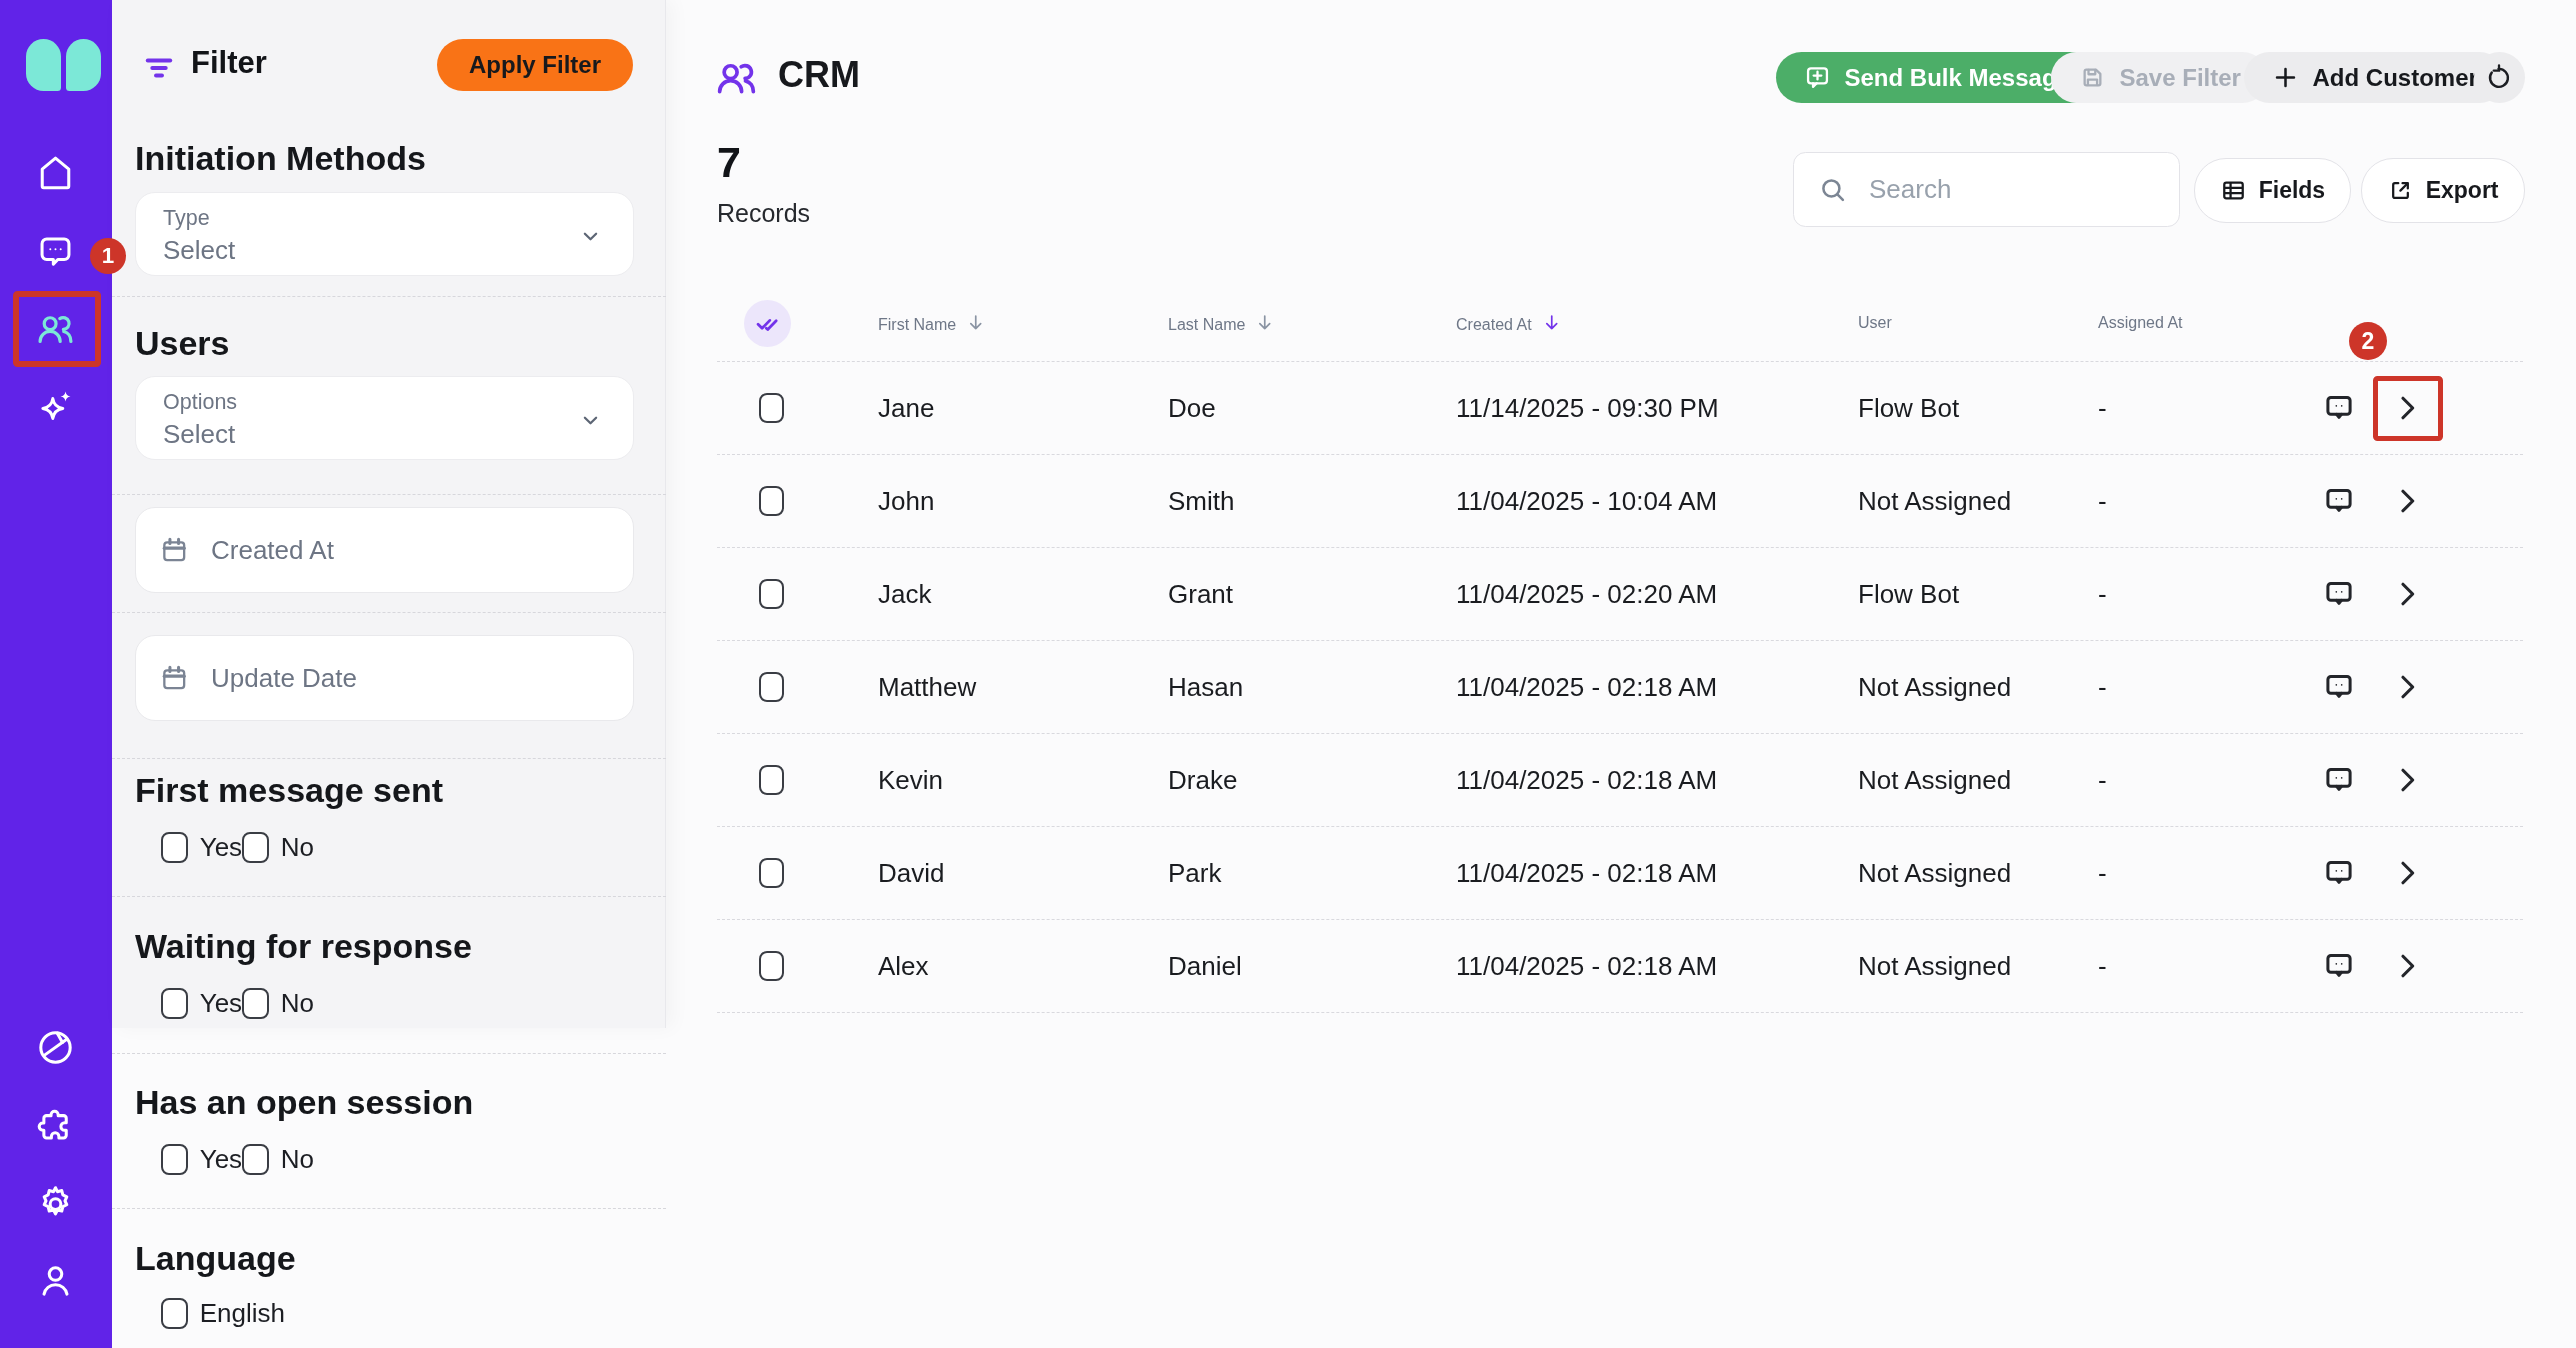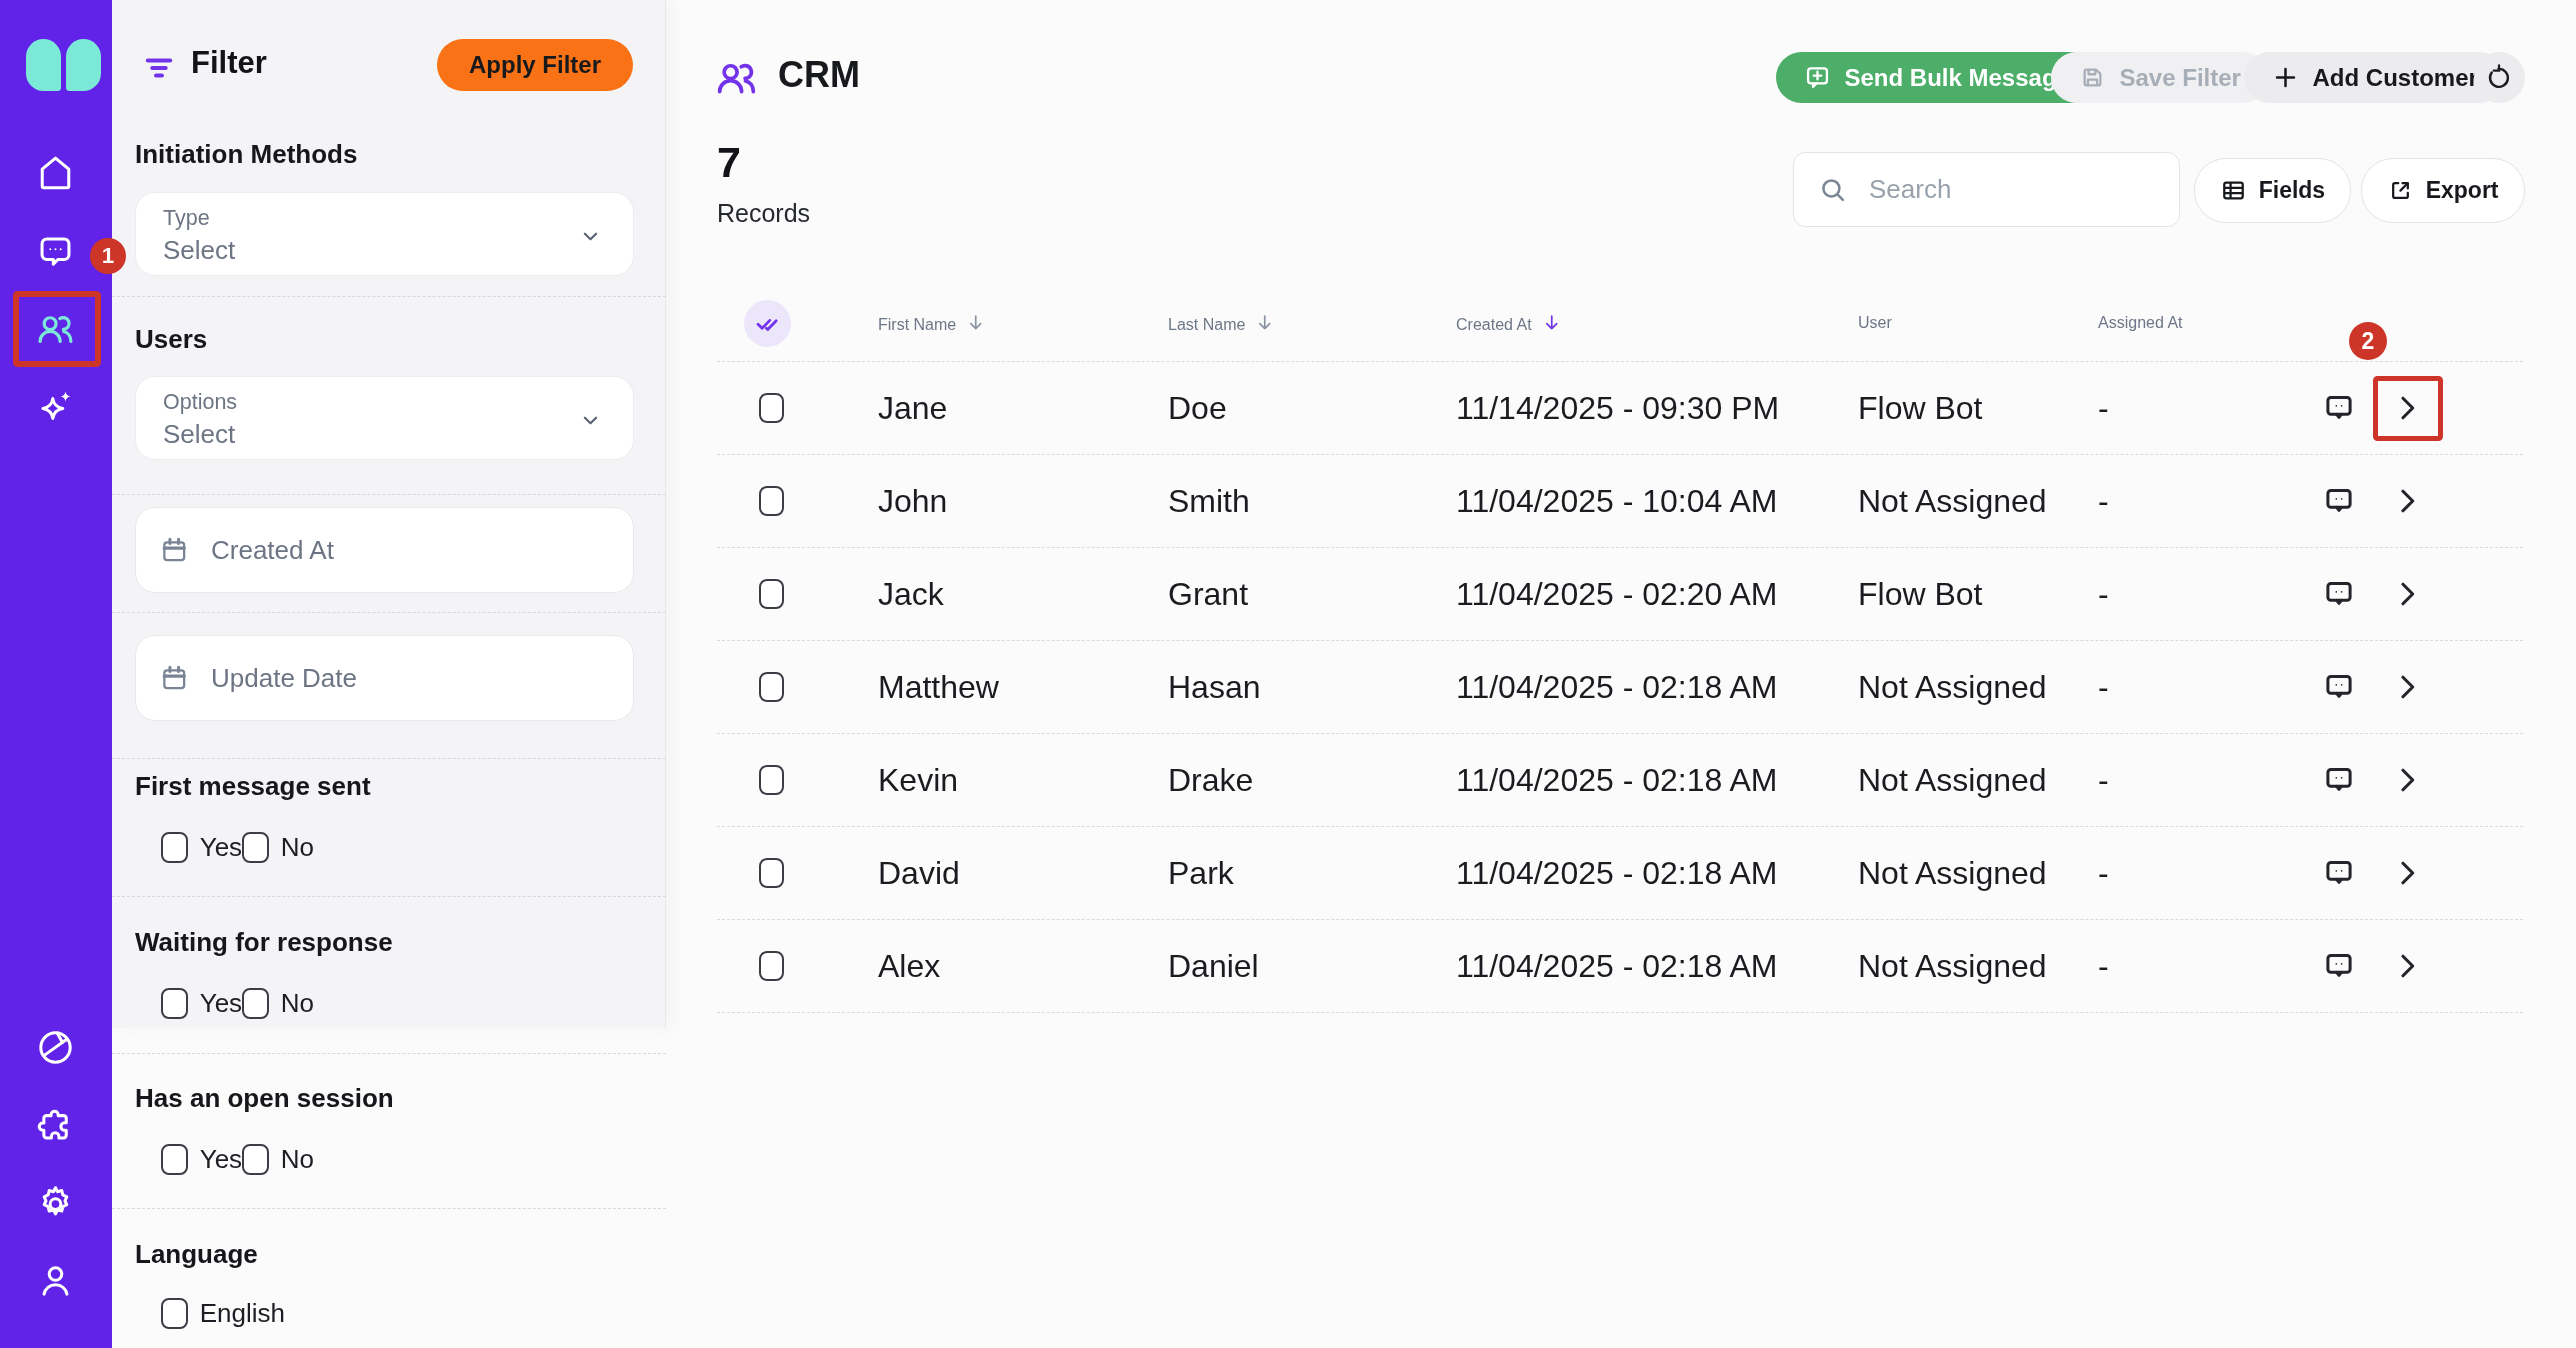--- a/index.html
+++ b/index.html
@@ -38,7 +38,7 @@
   .filter-icon { position:absolute; left:29px; top:50px; width:36px; height:36px; }
   .apply-btn { position:absolute; right:32px; top:39px; height:52px; padding:0 32px; border:none;
     border-radius:26px; background:#f97316; font-family:inherit; font-size:24px; font-weight:700; color:#17191d; cursor:pointer; }
-  .section-label { position:absolute; left:23px; font-size:26px; font-weight:700; color:#15171b; }
+  .section-label { position:absolute; left:23px; font-size:34px; font-weight:700; color:#15171b; }
   .select-box { position:absolute; left:23px; width:499px; height:84px; background:#fff;
     border:0.9px solid #ececef; border-radius:20px; cursor:pointer; }
   .select-box .sb-label { position:absolute; left:27px; top:13.4px; font-size:21.5px; color:#6d7584; }

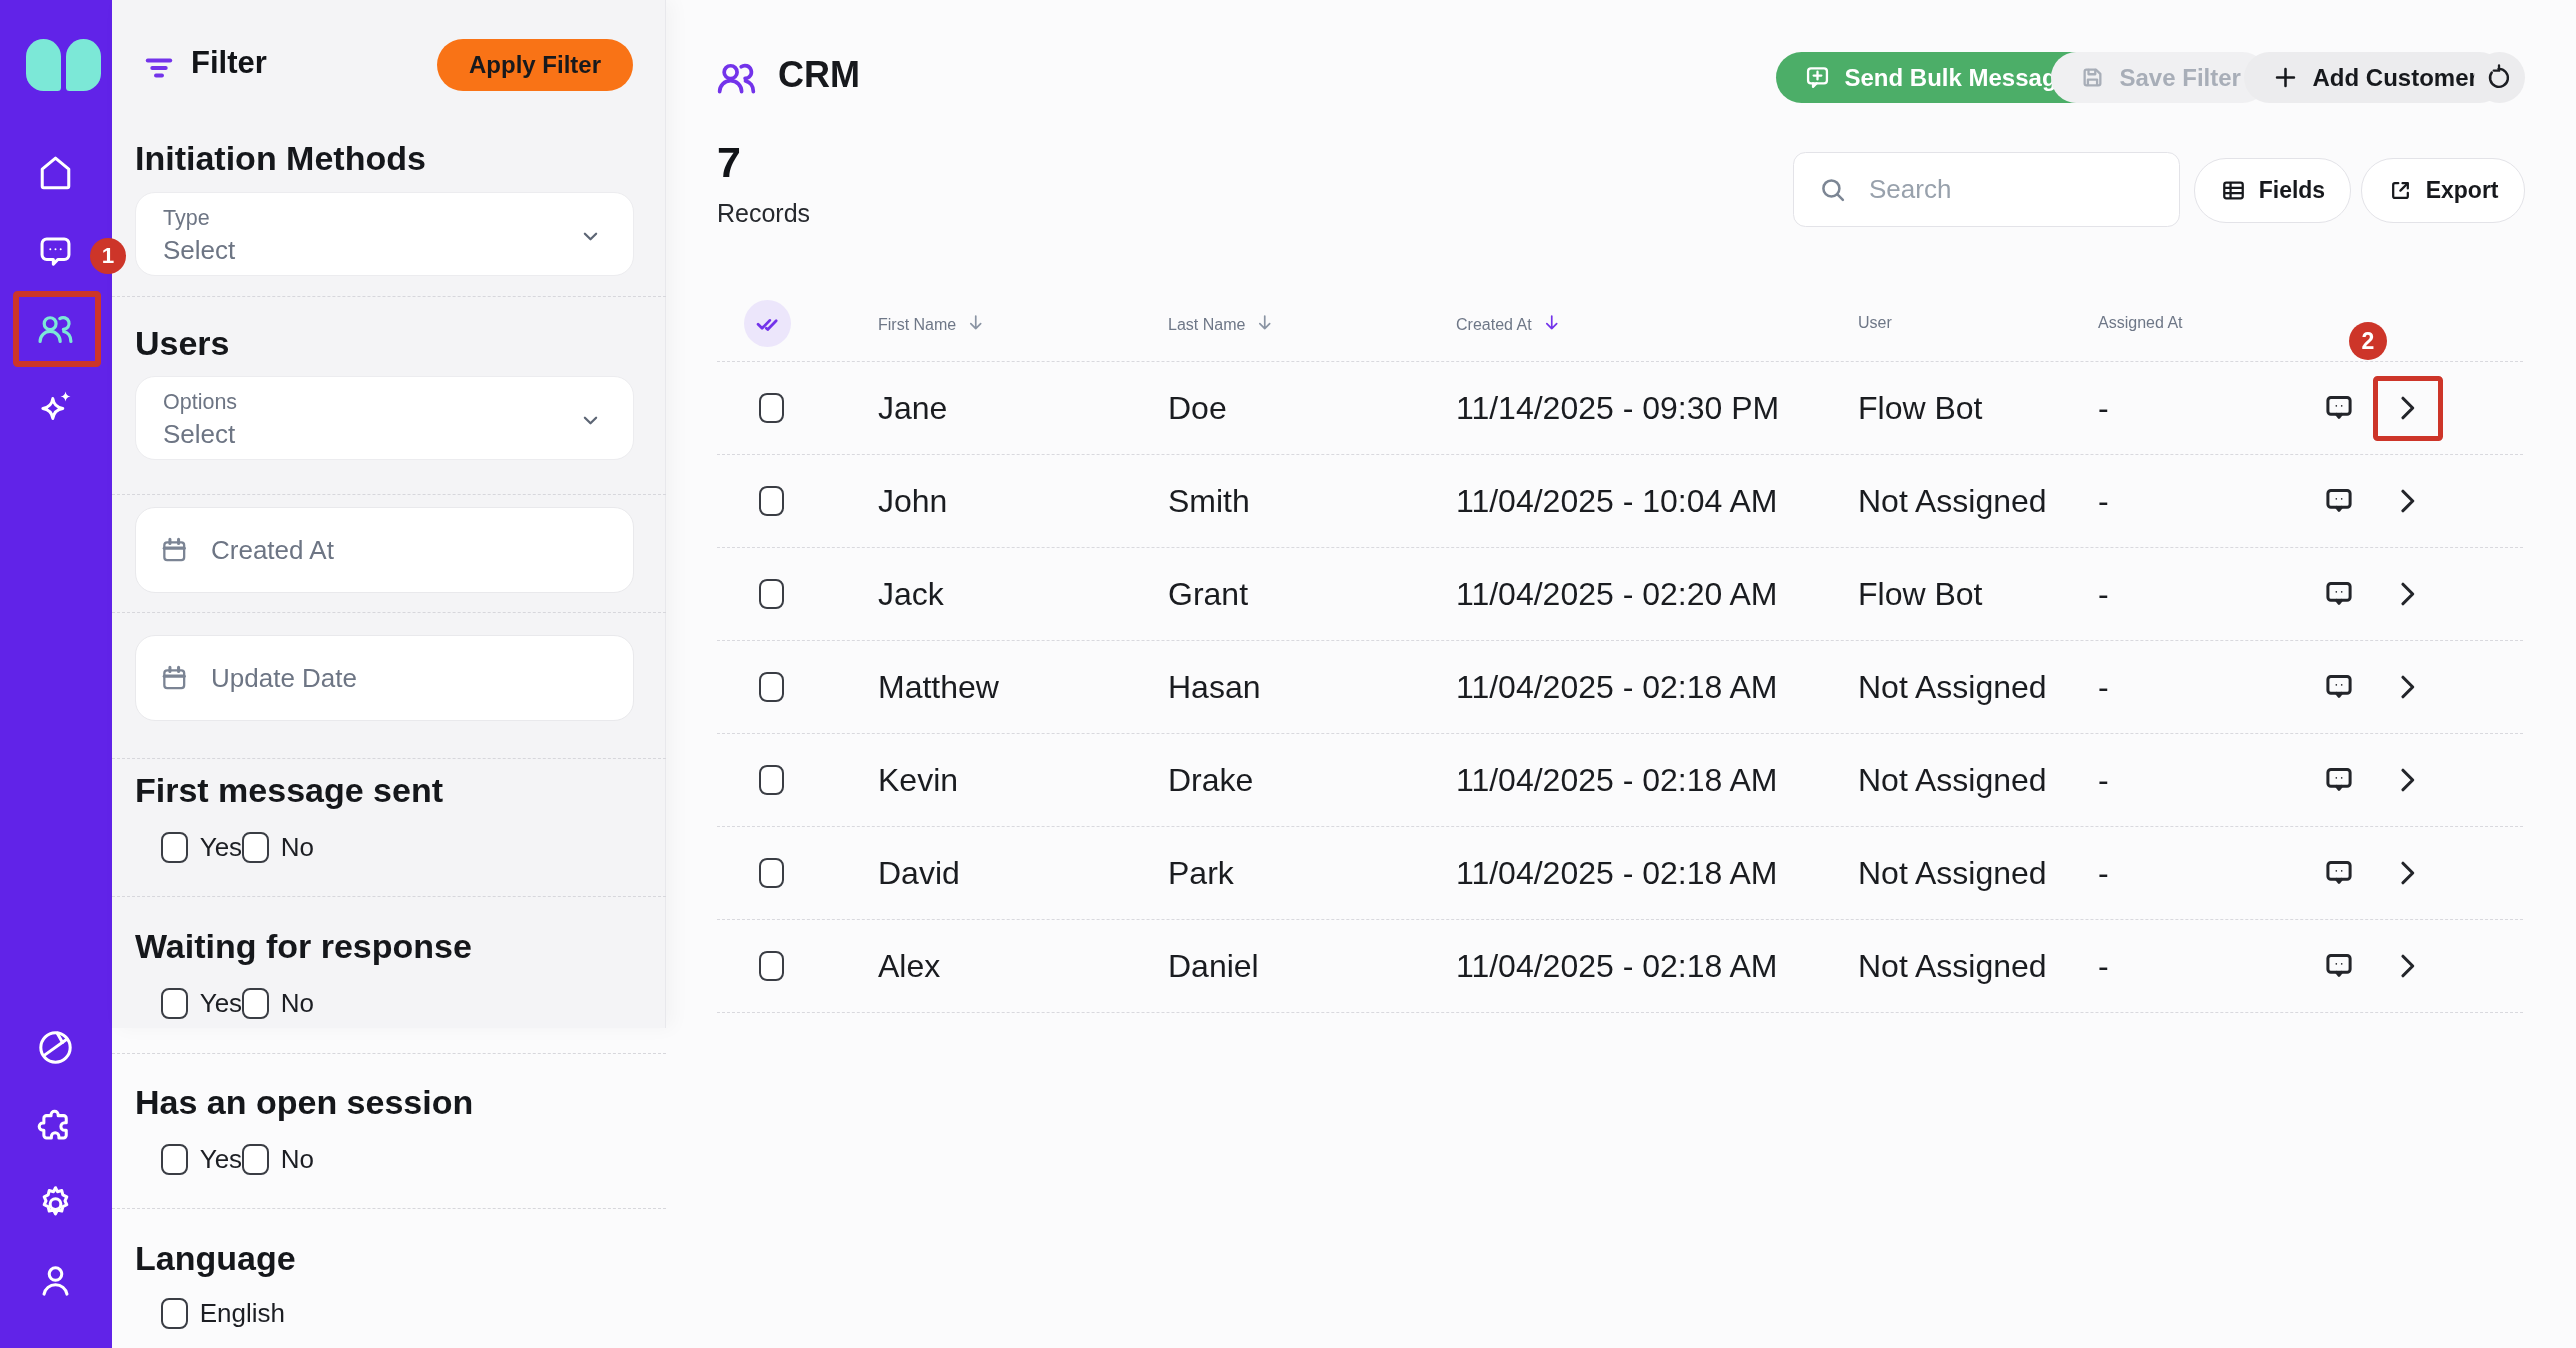--- a/index.html
+++ b/index.html
@@ -92,7 +92,7 @@
     display:flex; align-items:center; justify-content:center; cursor:pointer; }
   .select-all svg { width:29px; height:29px; color:#7333ea; }
   .t-body .t-row { height:93px; border-bottom:1.8px dashed #d9d9de; cursor:pointer; }
-  .t-body .cell { font-size:32px; color:#1a1c20; }
+  .t-body .cell { font-size:26px; color:#1a1c20; }
   .row-cbx { width:25px; height:30px; margin-left:42px; background:#fff; border:2.2px solid #3a3d44; border-radius:8px; cursor:pointer; }
   .actions { display:flex; align-items:center; padding-left:27px; gap:32px; }
   .actions .icon-btn { width:36px; height:36px; color:#23252a; background:none; border:none; cursor:pointer; padding:0; }

